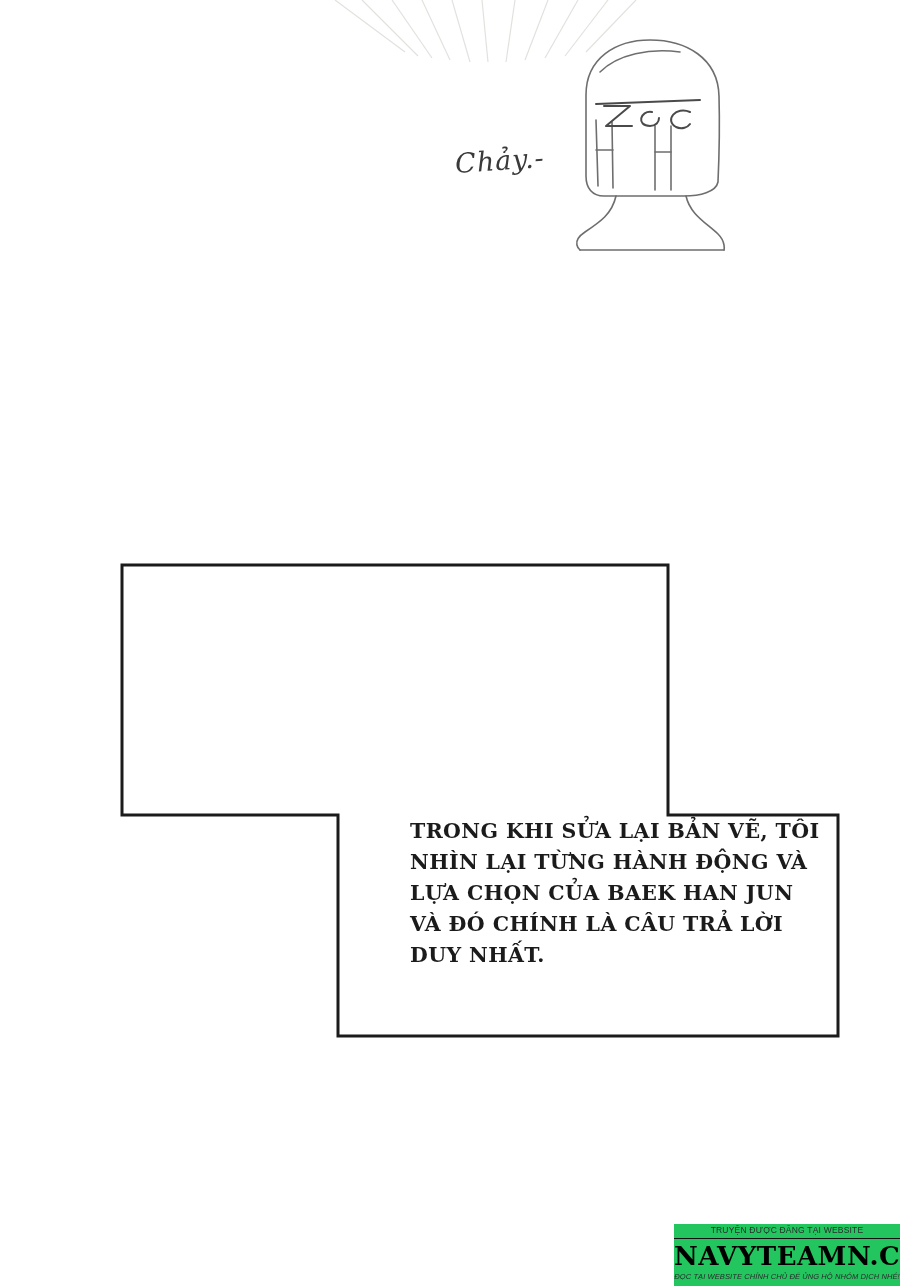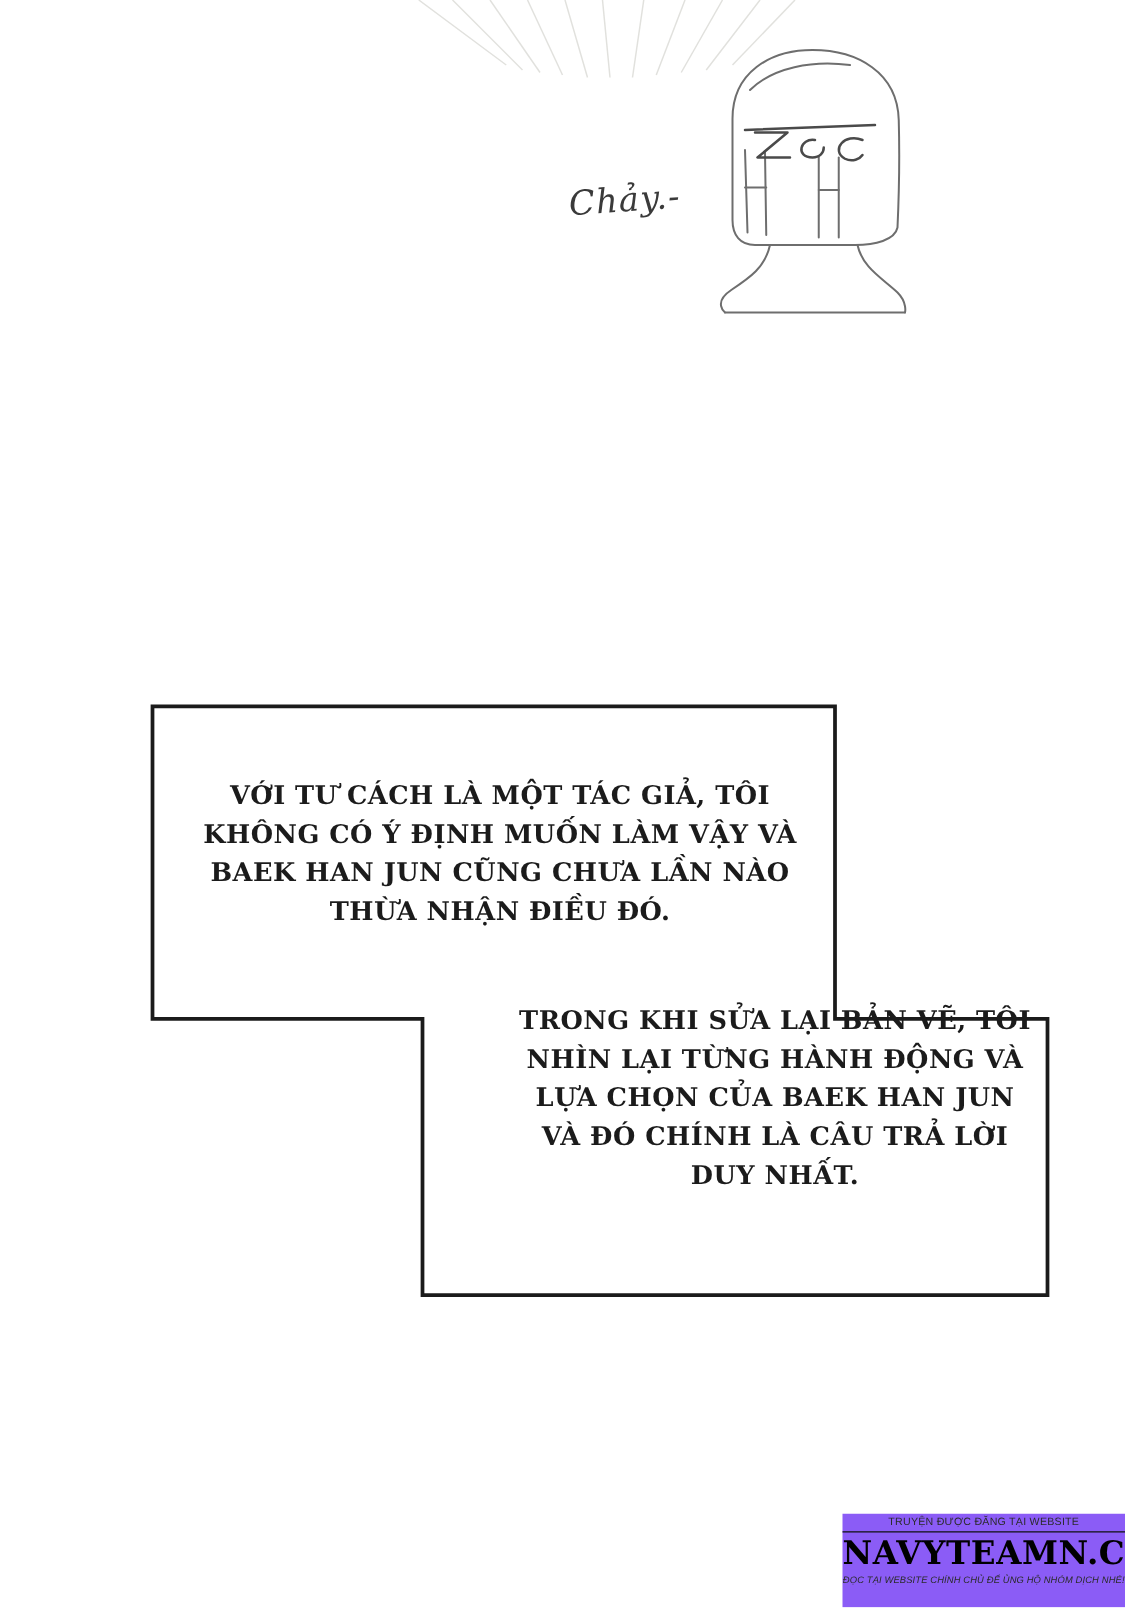--- a/index.html
+++ b/index.html
@@ -181,7 +181,6 @@
     <svg class="narration-outline" width="720" height="475" viewBox="0 0 720 475">
       <path d="M2 2 L548 2 L548 252 L718 252 L718 473 L218 473 L218 252 L2 252 Z" fill="#ffffff" stroke="#1b1b1b" stroke-width="3" stroke-linejoin="miter"></path>
     </svg>
-    <div class="narration-text-top">Với tư cách là một tác giả, tôi không có ý định muốn làm vậy và Baek Han Jun cũng chưa lần nào thừa nhận điều đó.</div>
     <div class="narration-text-bottom">Trong khi sửa lại bản vẽ, tôi nhìn lại từng hành động và lựa chọn của Baek Han Jun và đó chính là câu trả lời duy nhất.</div>
   </div>
 

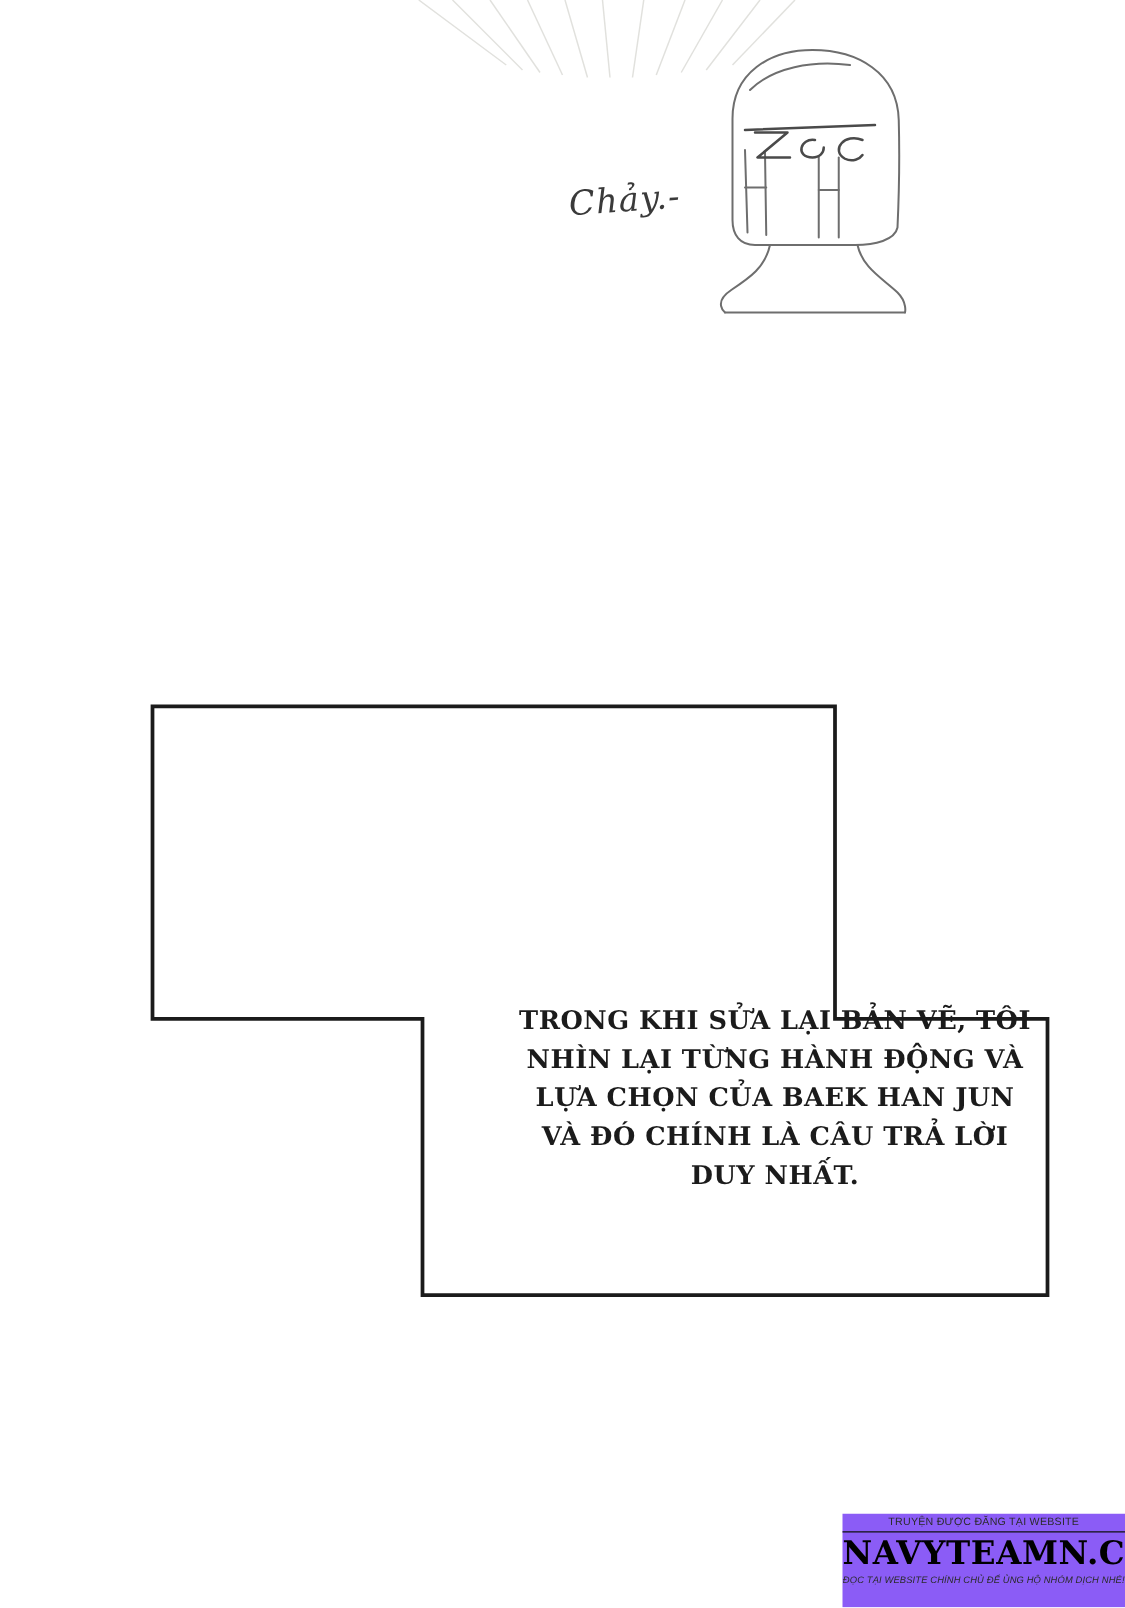--- a/index.html
+++ b/index.html
@@ -73,9 +73,8 @@
   .narration-text-bottom {
     position: absolute;
     left: 290px;
-    top: 238px;
+    top: 253px;
     width: 420px;
-    text-align: center;
     font-family: "DejaVu Serif", serif;
     font-weight: bold;
     font-size: 20.5px;

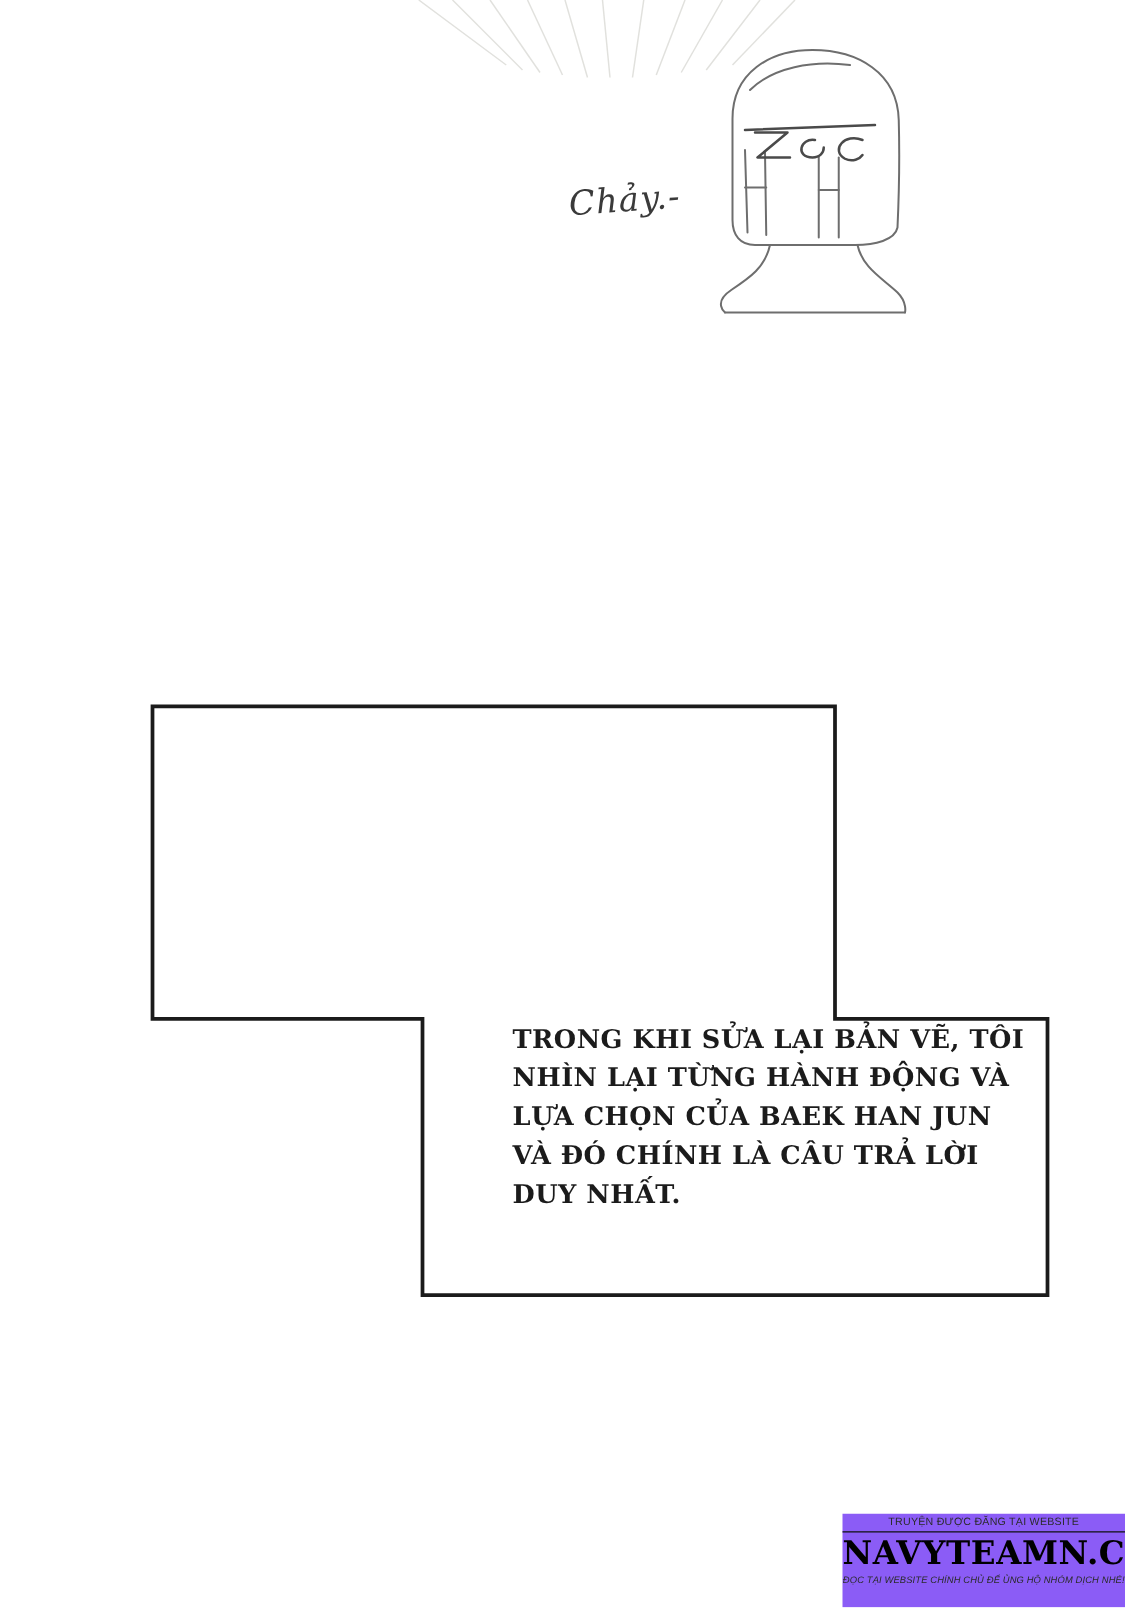--- a/index.html
+++ b/index.html
@@ -90,9 +90,9 @@
     right: 0;
     bottom: 0;
     width: 226px;
-    background: #8b5cf6;
+    background: #22c55e;
     text-align: center;
-    padding-bottom: 16px;
+    padding-bottom: 3px;
   }
   .wm-top {
     font-family: "Liberation Sans", sans-serif;

